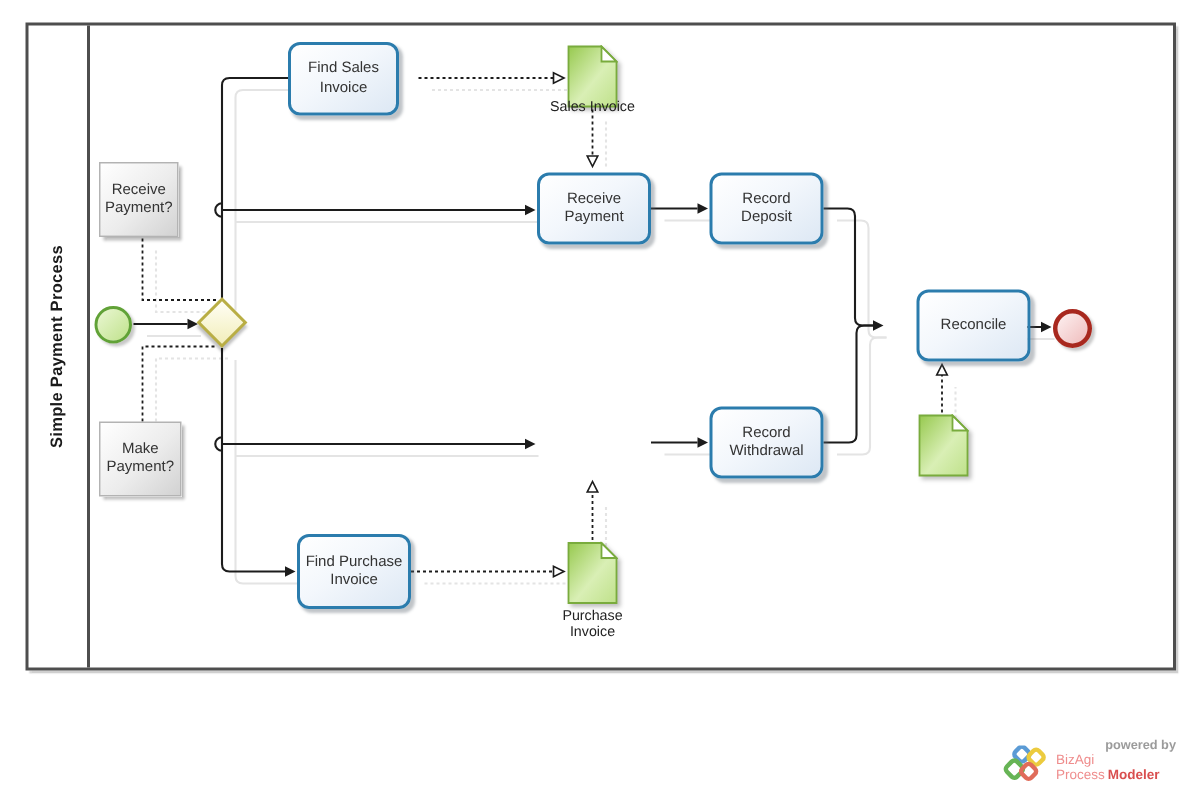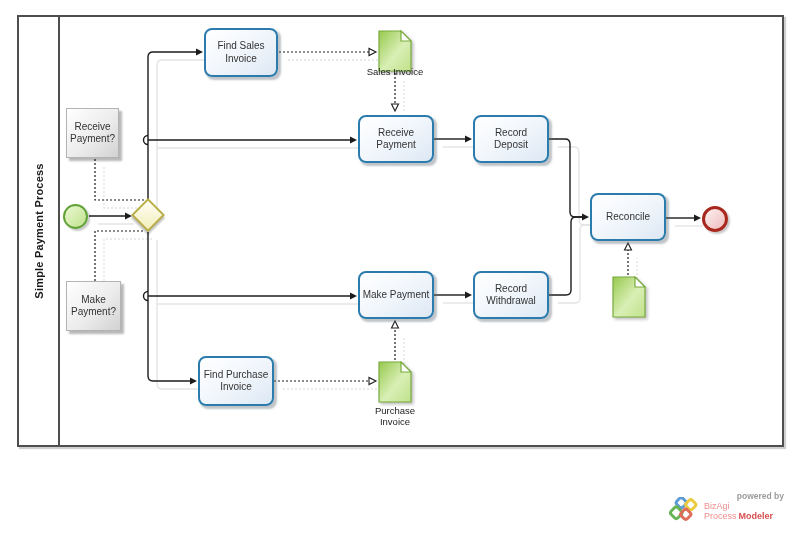--- a/index.html
+++ b/index.html
@@ -163,7 +163,7 @@
 
   <div class="gateway"></div>
 
-  <div class="task" style="left:204px;top:28px;width:70px;height:45px;">
+  <div class="task" style="left:192px;top:28px;width:70px;height:45px;">
     <span class="task-label">Find Sales
 Invoice</span>
   </div>

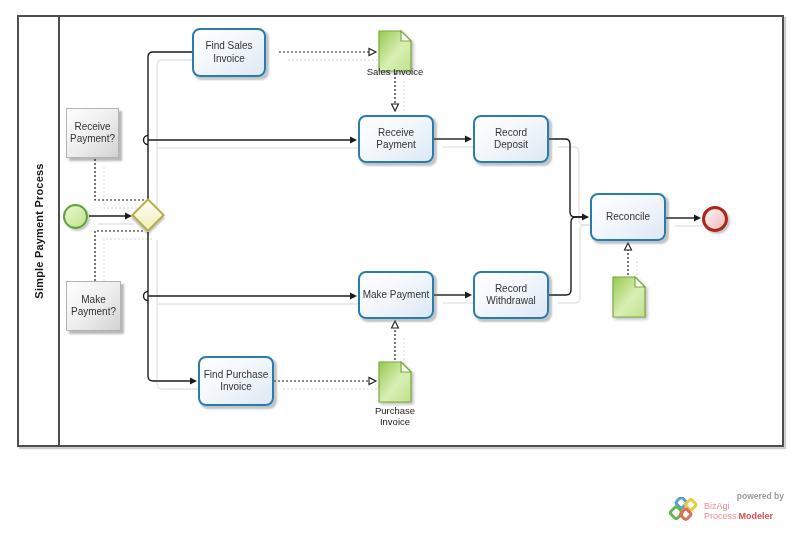--- a/index.html
+++ b/index.html
@@ -186,7 +186,7 @@
     <span class="task-label">Find Purchase
 Invoice</span>
   </div>
-  <div class="task" style="left:590px;top:193px;width:72px;height:44px;">
+  <div class="task" style="left:611px;top:193px;width:72px;height:44px;">
     <span class="task-label">Reconcile</span>
   </div>
 

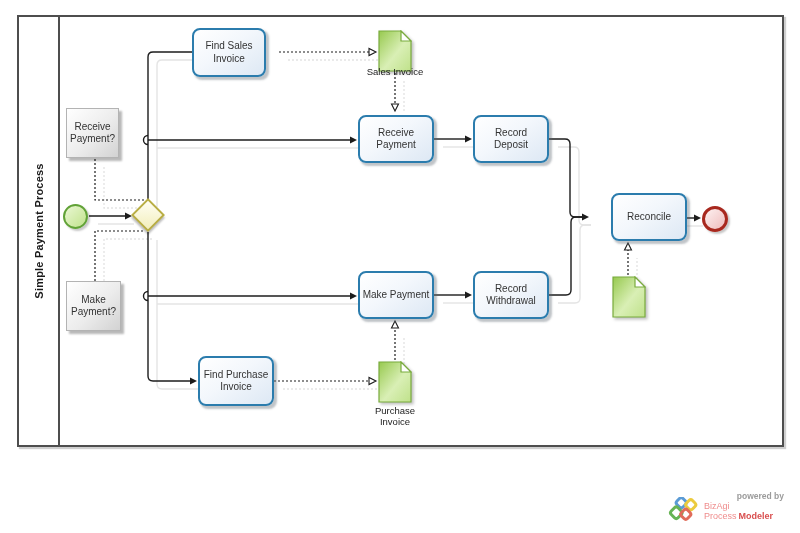--- a/index.html
+++ b/index.html
@@ -175,9 +175,6 @@
     <span class="task-label">Record
 Deposit</span>
   </div>
-  <div class="task" style="left:358px;top:271px;width:72px;height:44px;">
-    <span class="task-label">Make Payment</span>
-  </div>
   <div class="task" style="left:473px;top:271px;width:72px;height:44px;">
     <span class="task-label">Record
 Withdrawal</span>

